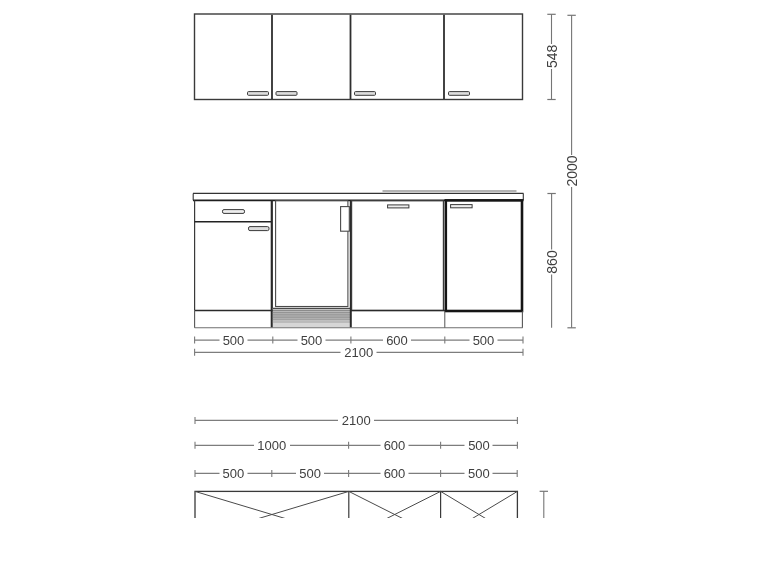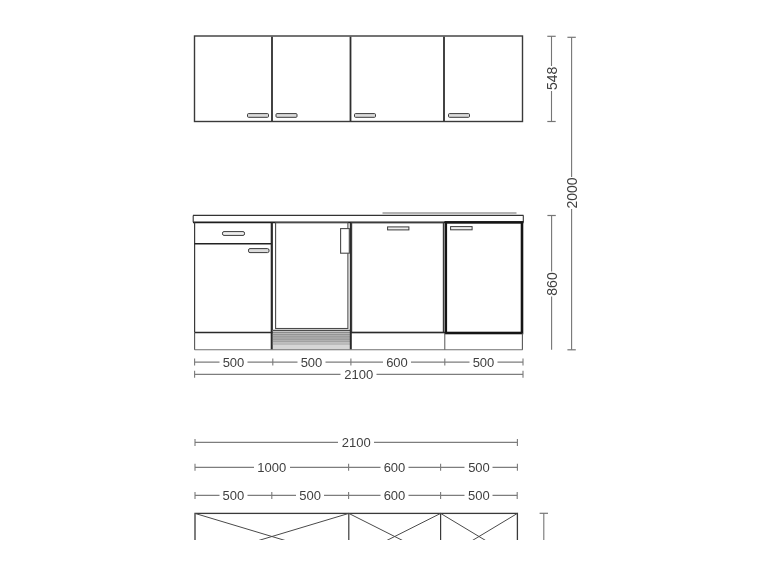--- a/index.html
+++ b/index.html
@@ -3,7 +3,7 @@
 <meta charset="utf-8">
 <style>
 html,body{margin:0;padding:0;background:#ffffff;}
-#page{width:770px;height:518px;position:relative;overflow:hidden;margin-top:22px;}
+#page{width:770px;height:518px;position:relative;overflow:hidden;}
 text{font-family:"Liberation Sans",sans-serif;fill:#3f3f3f;}
 </style>
 </head>

